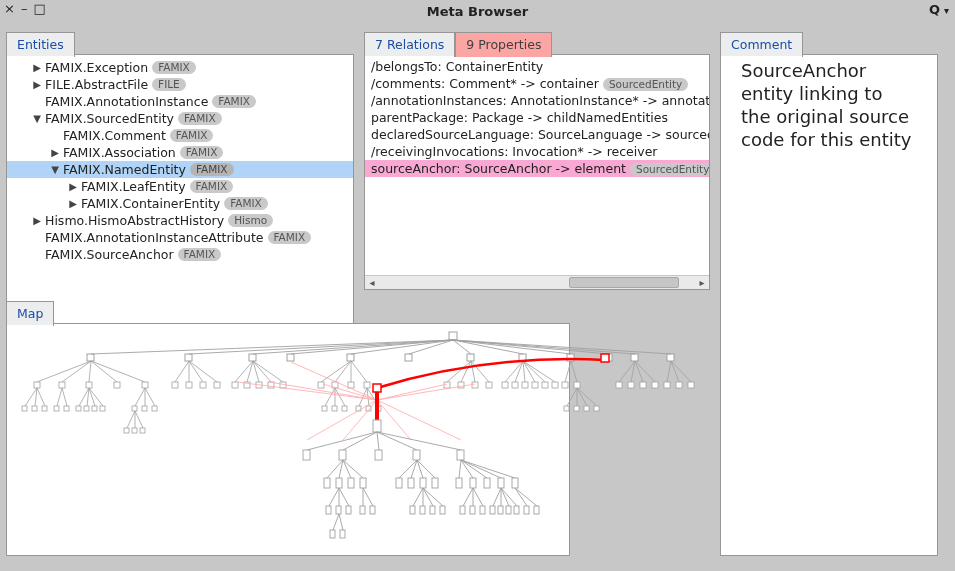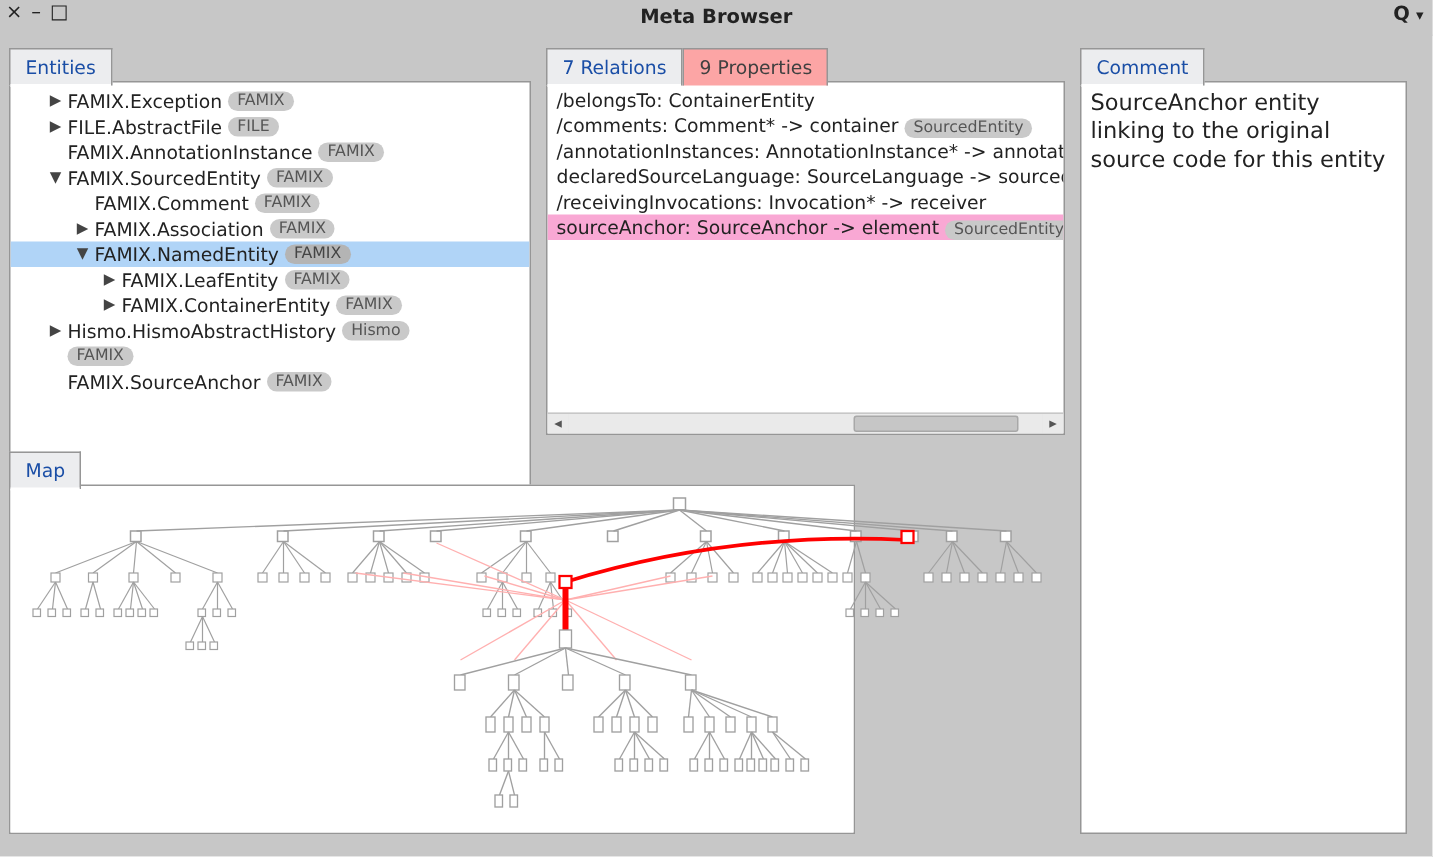--- a/index.html
+++ b/index.html
@@ -171,8 +171,8 @@
   .comment-body {
     position: absolute;
     top: 0; left: 0; right: 0; bottom: 0;
-    padding: 4px 6px;
-    font-size: 15px;
+    padding: 4px 20px;
+    font-size: 18px;
     line-height: 1.28;
     overflow: hidden;
   }

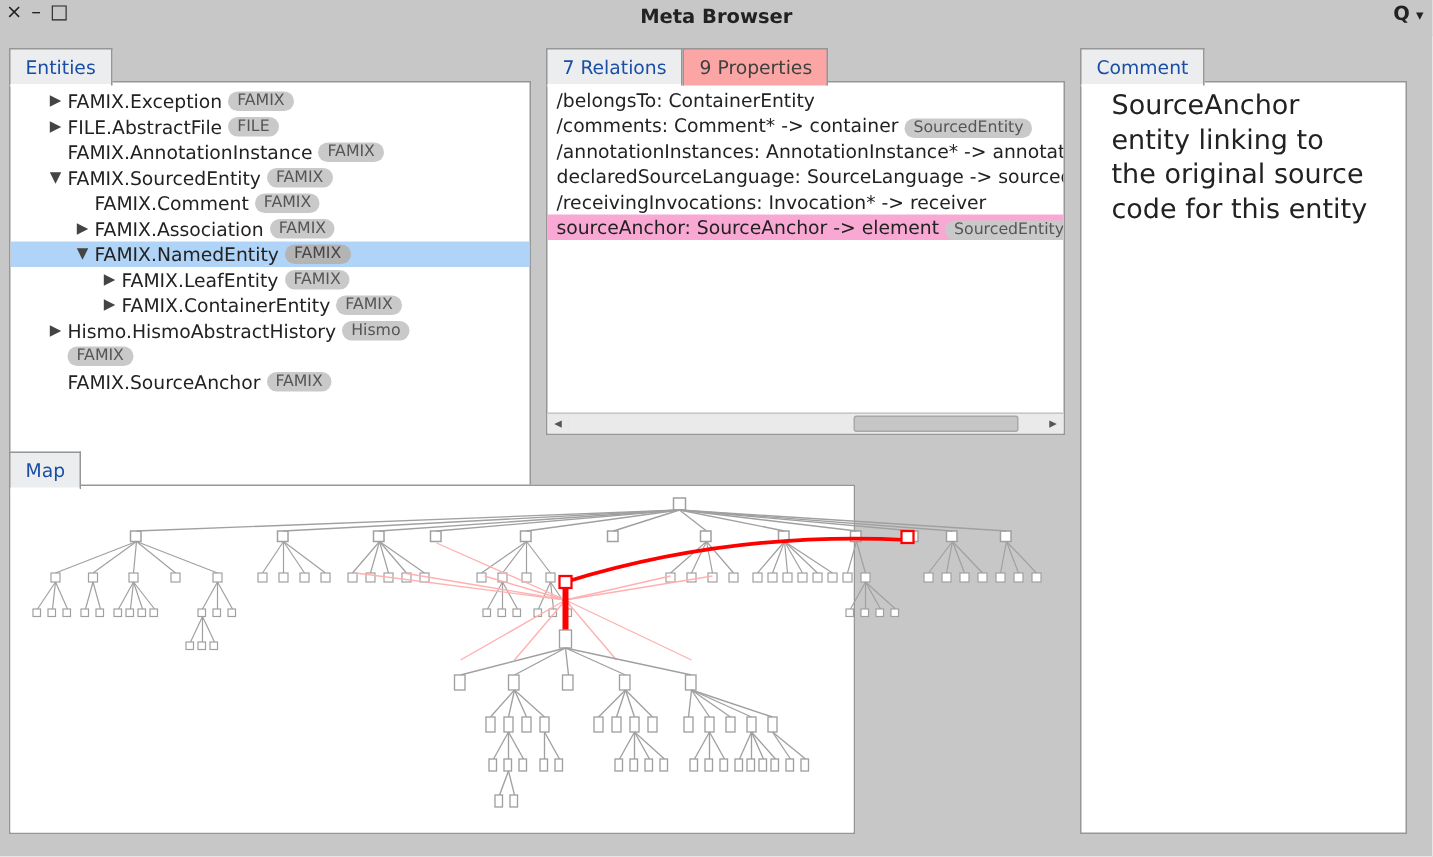--- a/index.html
+++ b/index.html
@@ -281,6 +281,7 @@
             <div class="rel-row"><span>/belongsTo: ContainerEntity</span></div>
             <div class="rel-row"><span>/comments: Comment* -&gt; container</span><span class="badge">SourcedEntity</span></div>
             <div class="rel-row"><span>/annotationInstances: AnnotationInstance* -&gt; annotated</span></div>
+            <div class="rel-row"><span>parentPackage: Package -&gt; childNamedEntities</span></div>
             <div class="rel-row"><span>declaredSourceLanguage: SourceLanguage -&gt; sourcedE</span></div>
             <div class="rel-row"><span>/receivingInvocations: Invocation* -&gt; receiver</span></div>
             <div class="rel-row selected"><span>sourceAnchor: SourceAnchor -&gt; element</span><span class="badge">SourcedEntity</span></div>

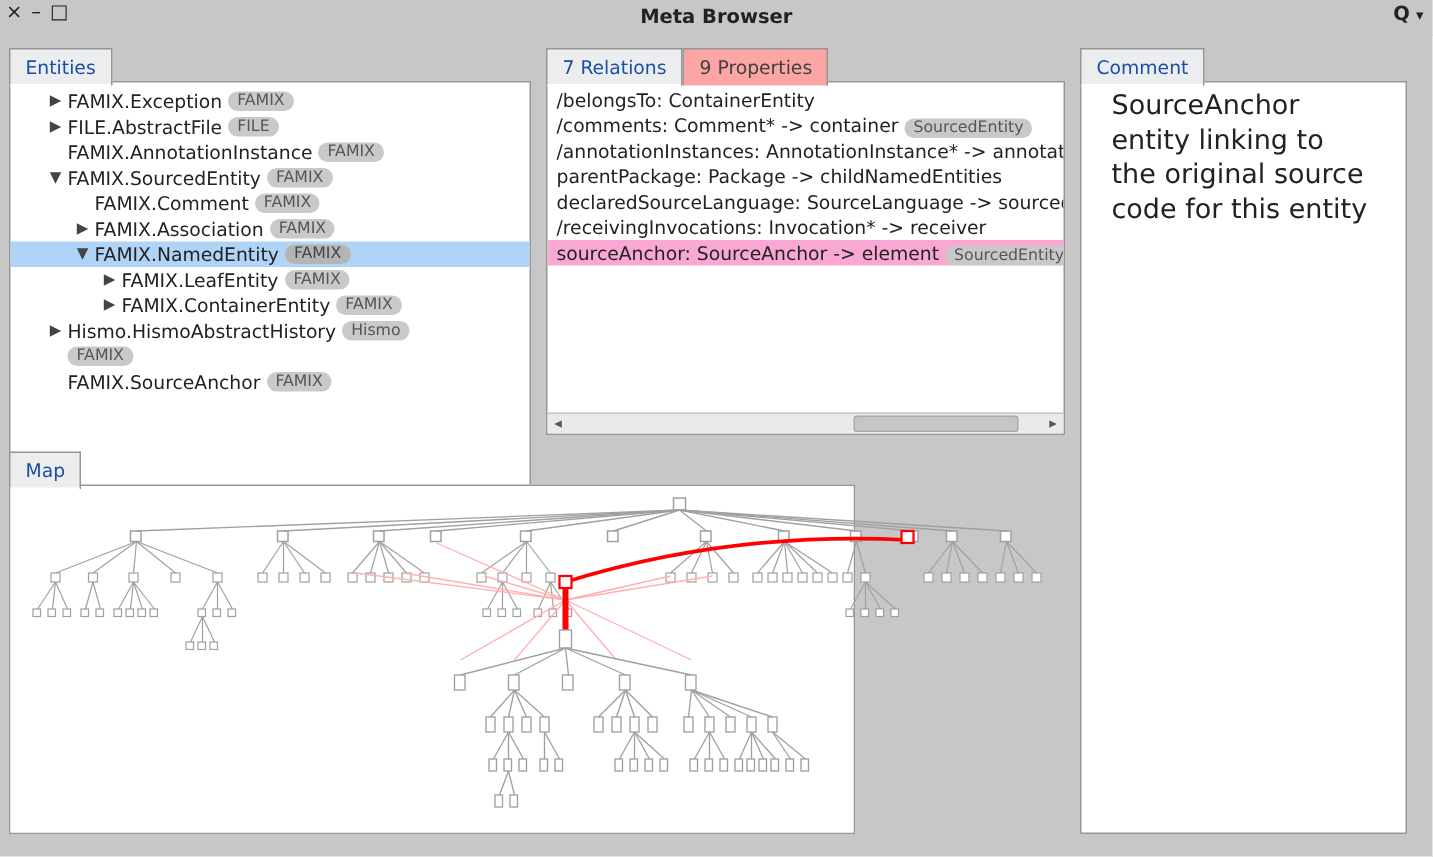--- a/index.html
+++ b/index.html
@@ -261,6 +261,7 @@
           </div>
           <div class="tree-row" style="padding-left: 24px;">
             <span class="tree-toggle"></span>
+            <span class="tree-label">FAMIX.AnnotationInstanceAttribute</span>
             <span class="badge">FAMIX</span>
           </div>
           <div class="tree-row" style="padding-left: 24px;">

